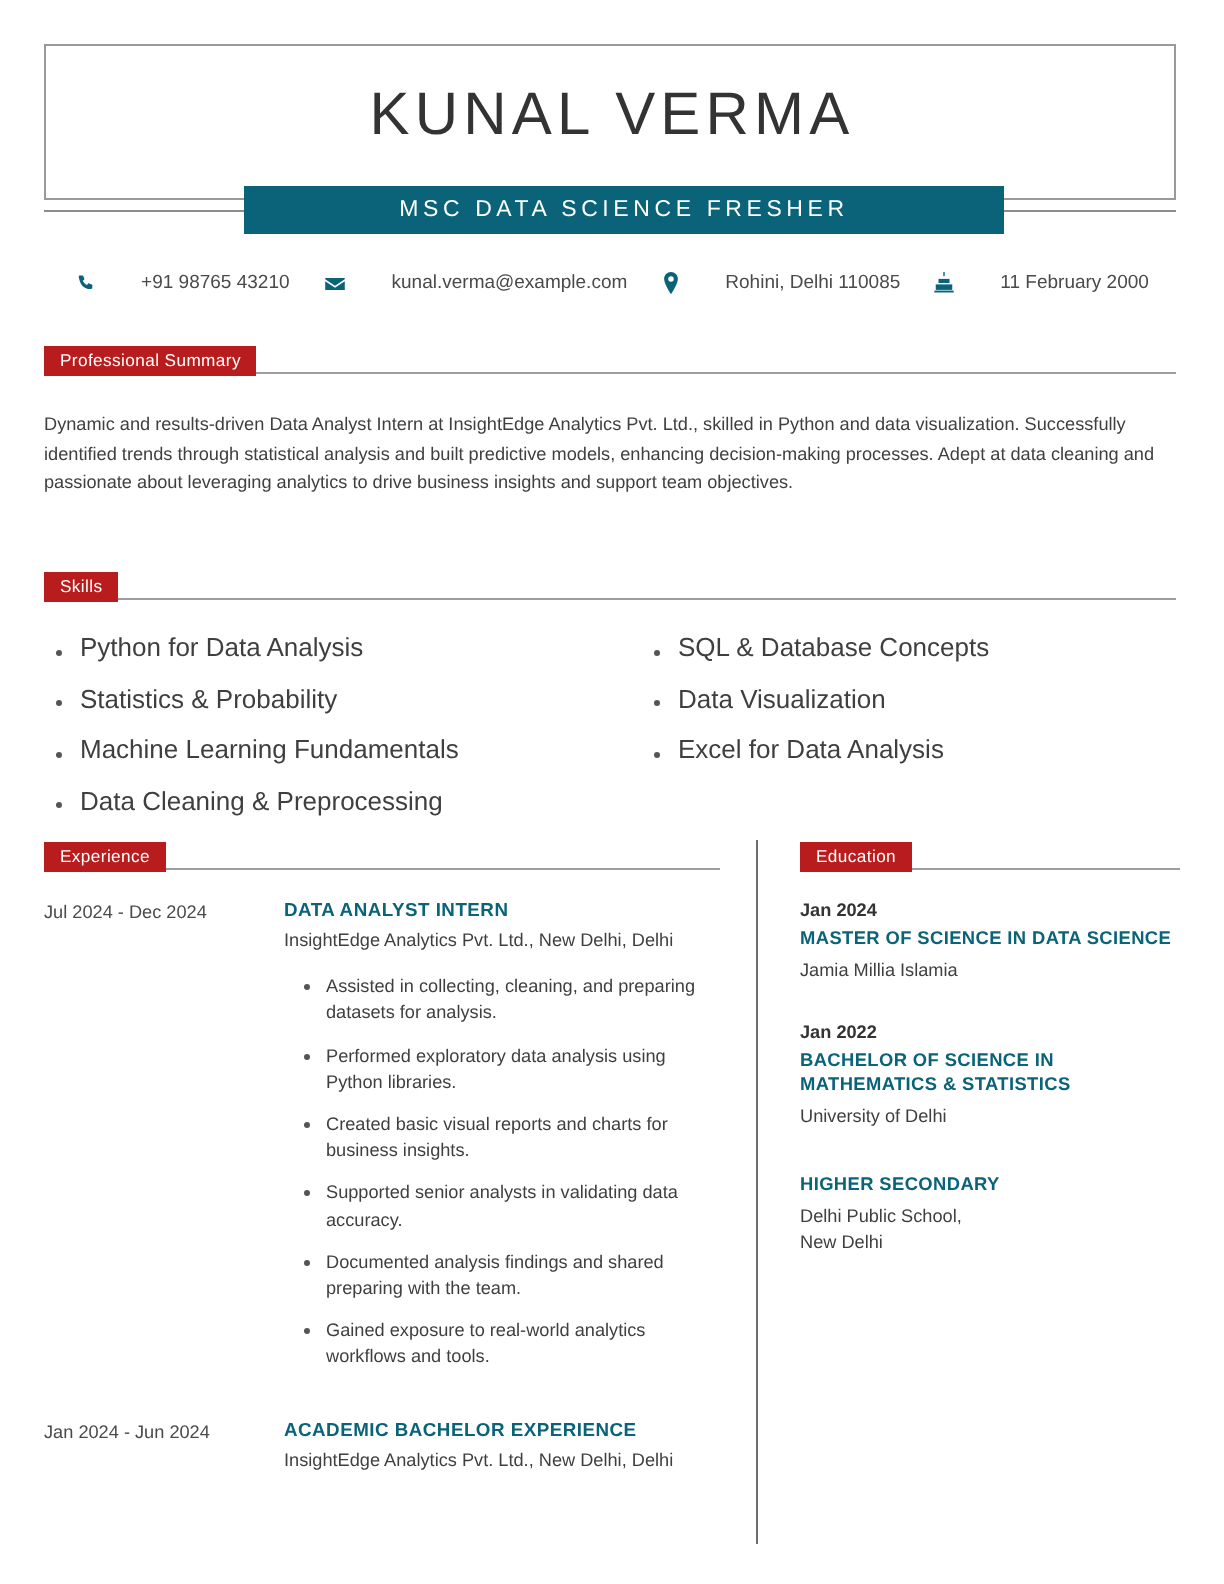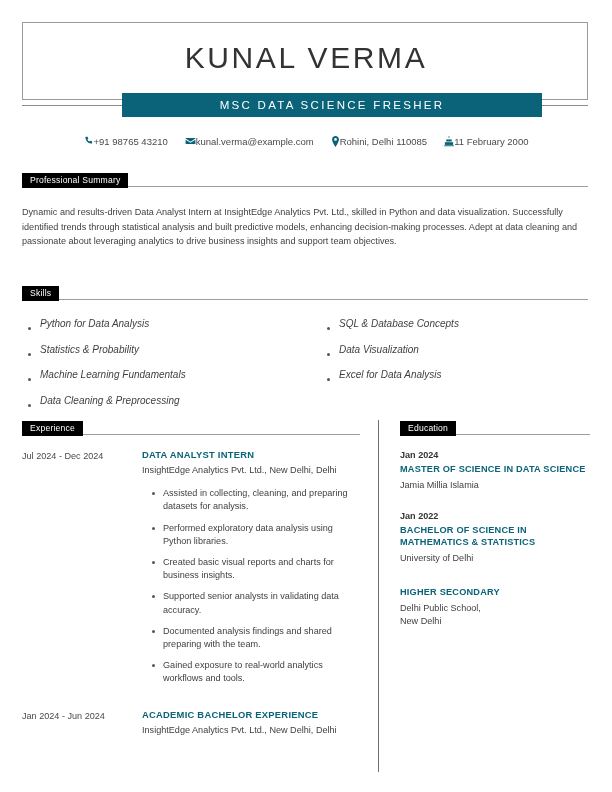--- a/index.html
+++ b/index.html
@@ -52,7 +52,7 @@
     position: absolute;
     left: 122px;
     top: 93px;
-    width: 420px;
+    width: 380px;
     height: 24px;
     background: #0a6379;
     color: #ffffff;

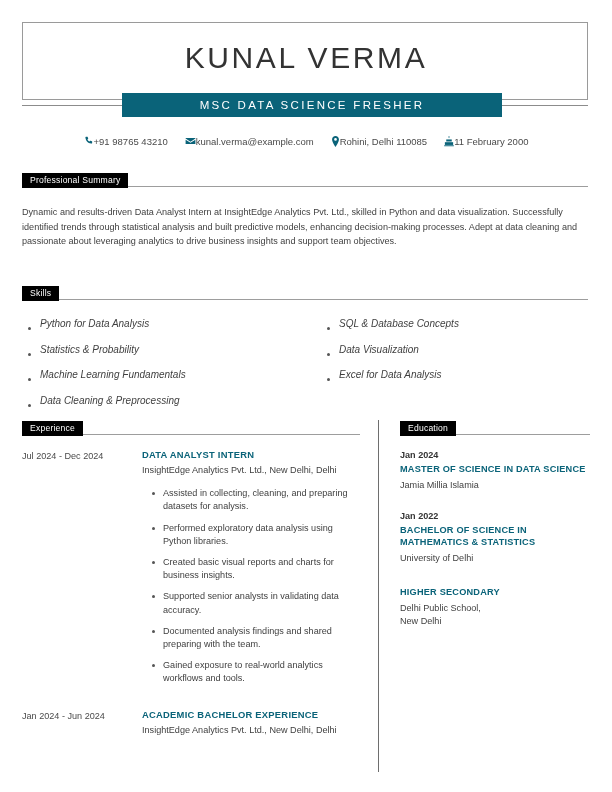--- a/index.html
+++ b/index.html
@@ -78,7 +78,8 @@
   }
   .contact-item {
     display: flex;
-    gap: 0;
+    align-items: center;
+    gap: 23px;
     white-space: nowrap;
   }
   .contact-item svg { display: block; }

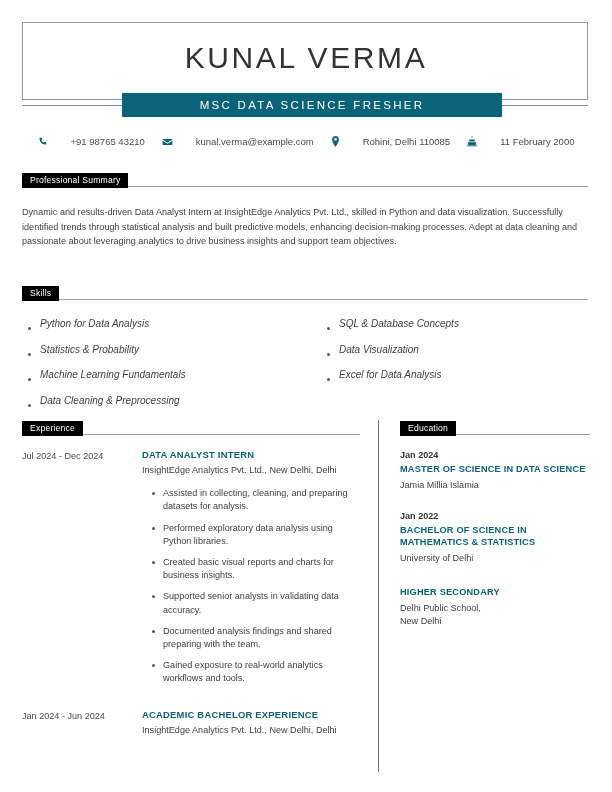--- a/index.html
+++ b/index.html
@@ -92,7 +92,7 @@
     align-items: center;
   }
   .sec-tag {
-    background: #000000;
+    background: #b91c1c;
     color: #ffffff;
     font-size: 8.6px;
     padding: 0 8px;

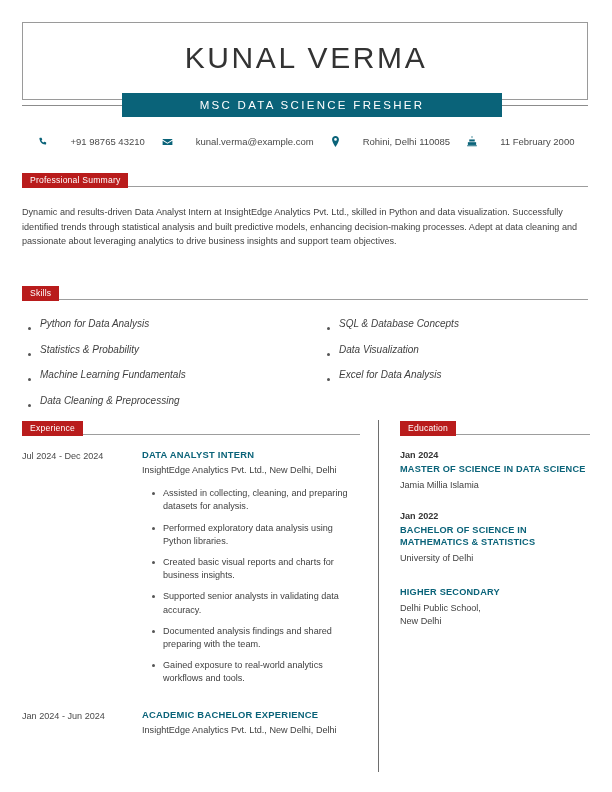--- a/index.html
+++ b/index.html
@@ -137,12 +137,11 @@
   .skills-col.right { padding-left: 16px; }
   .skill-item {
     display: flex;
-    align-items: flex-end;
-    font-size: 10px;
+    align-items: center;
+    font-size: 13px;
     line-height: 12px;
     margin-bottom: 13.5px;
     color: #3f3f3f;
-    font-style: italic;
   }
   .dot {
     width: 3px;

